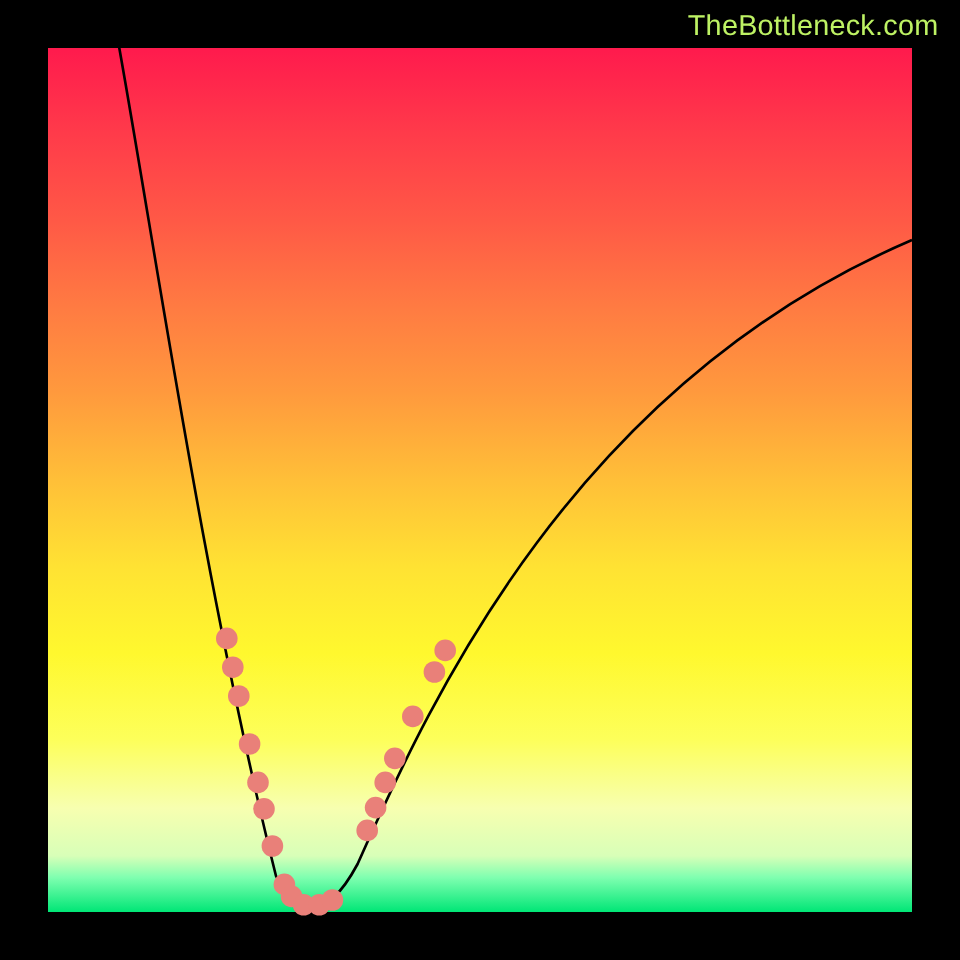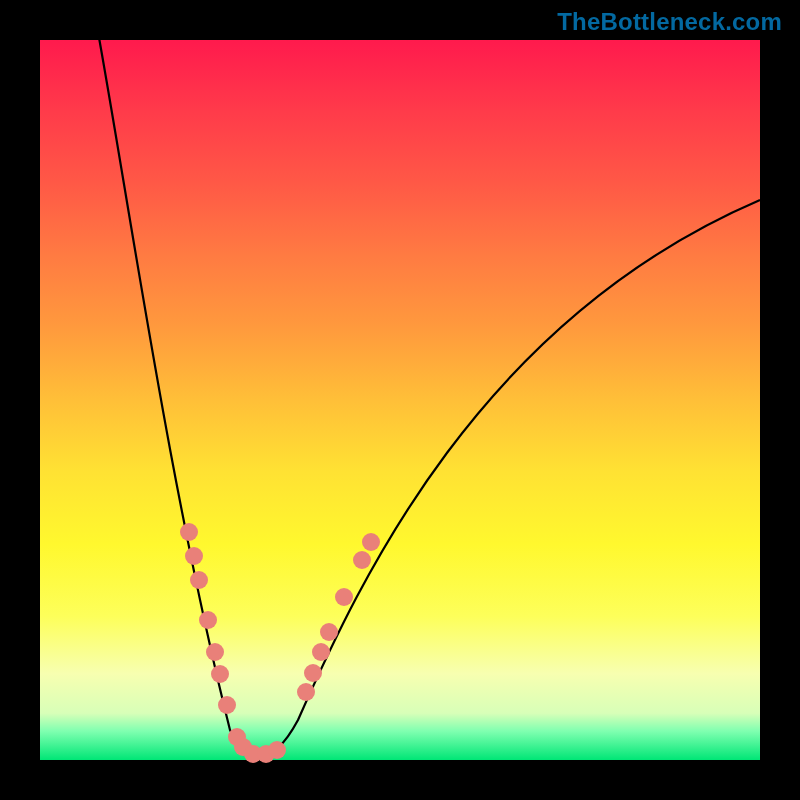--- a/index.html
+++ b/index.html
@@ -47,10 +47,10 @@
     position: absolute;
     top: 8px;
     right: 18px;
-    color: #0369a1;
+    color: #bef264;
     font-size: 24px;
     letter-spacing: 0.2px;
-    font-weight: 700;
+    font-weight: 400;
   }
   svg.curve {
     position: absolute;

